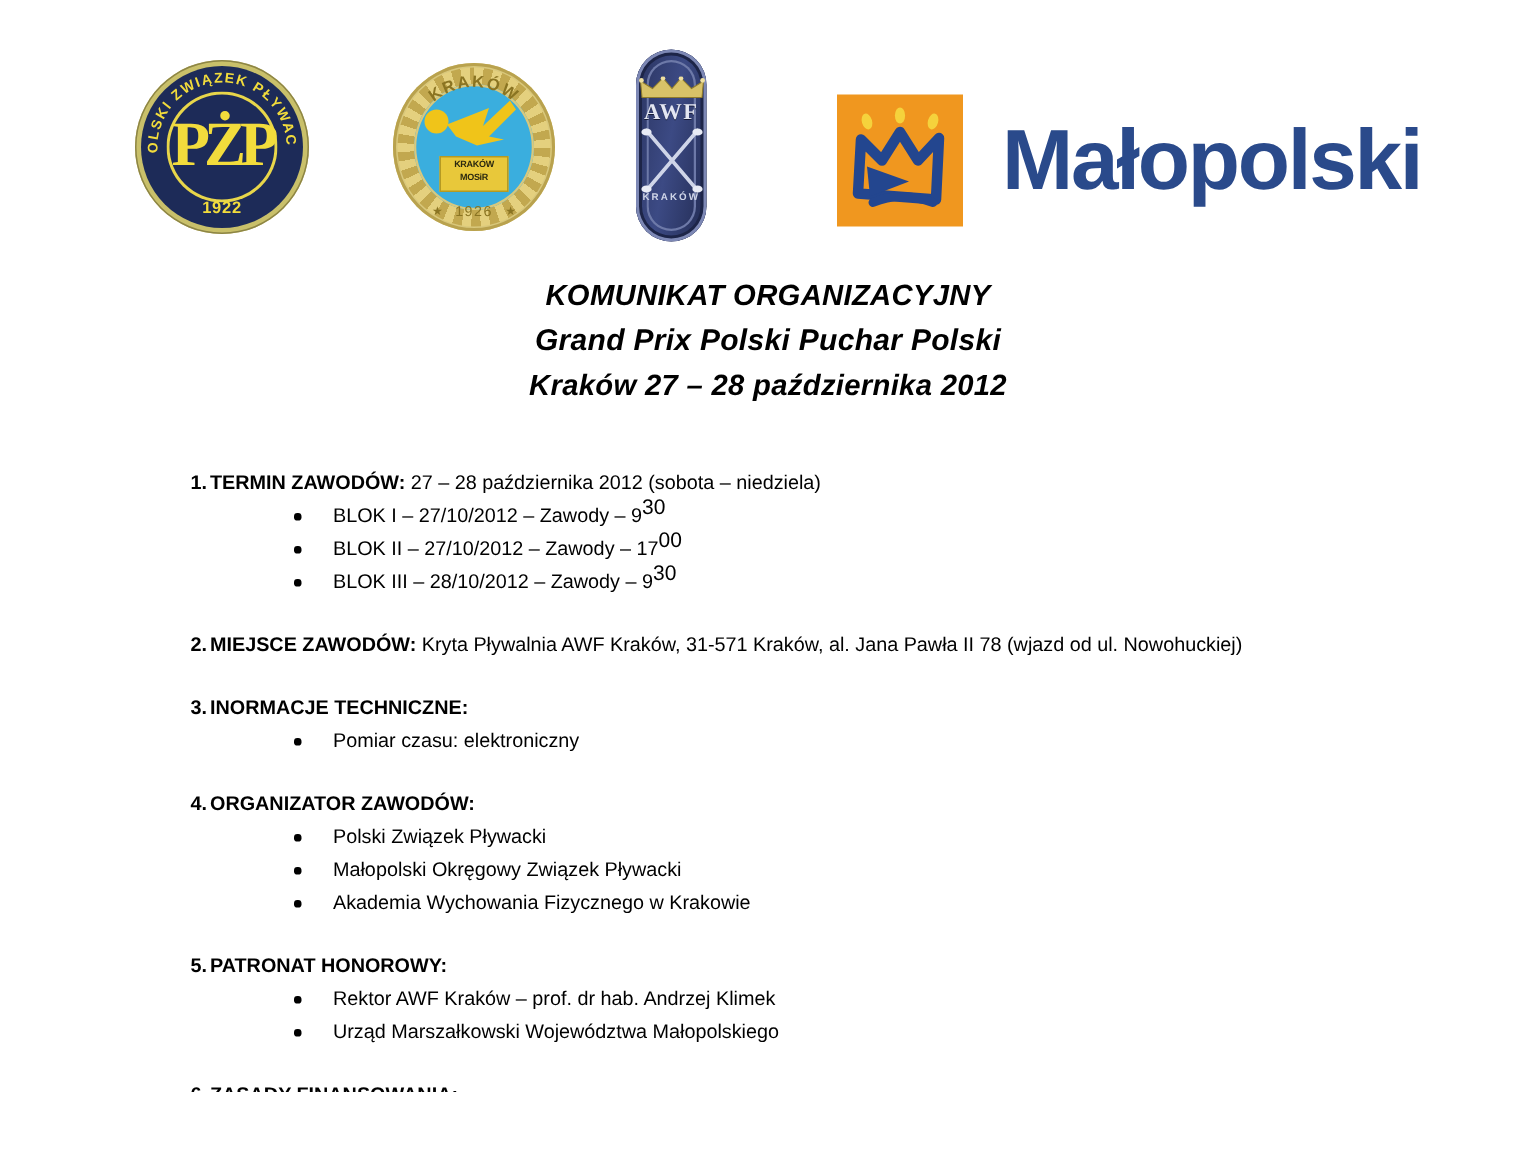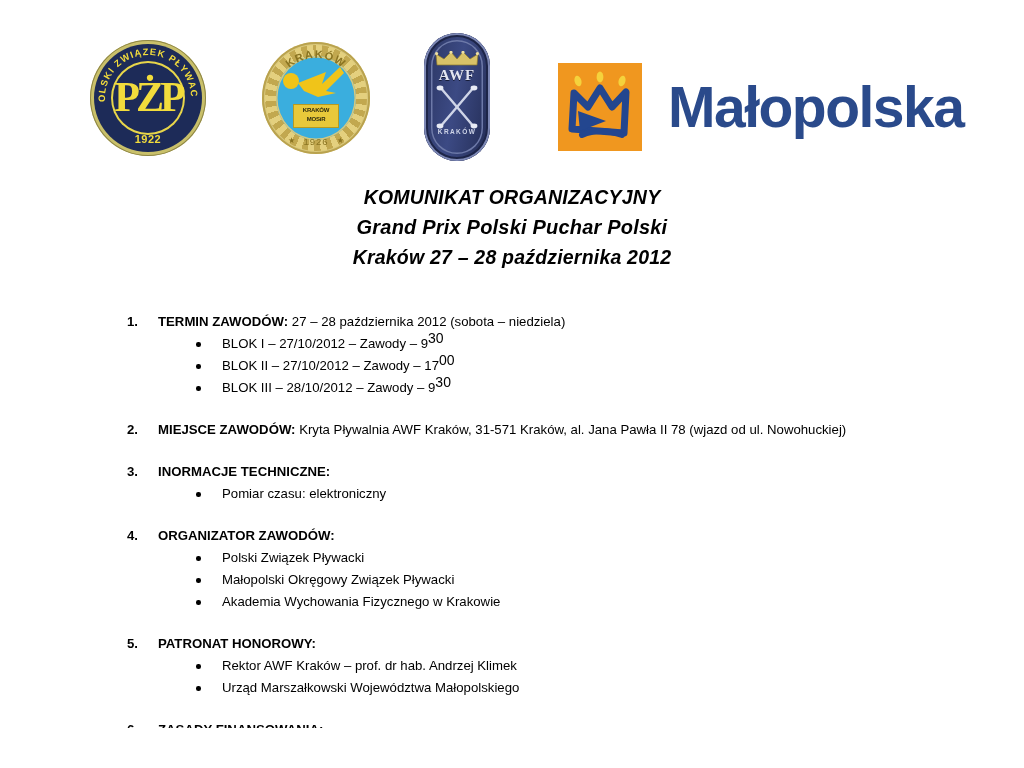--- a/index.html
+++ b/index.html
@@ -178,7 +178,7 @@
     position: absolute;
     left: 424px;
     top: 33px;
-    width: 66px;
+    width: 47px;
     height: 128px;
   }
   .awf-body {

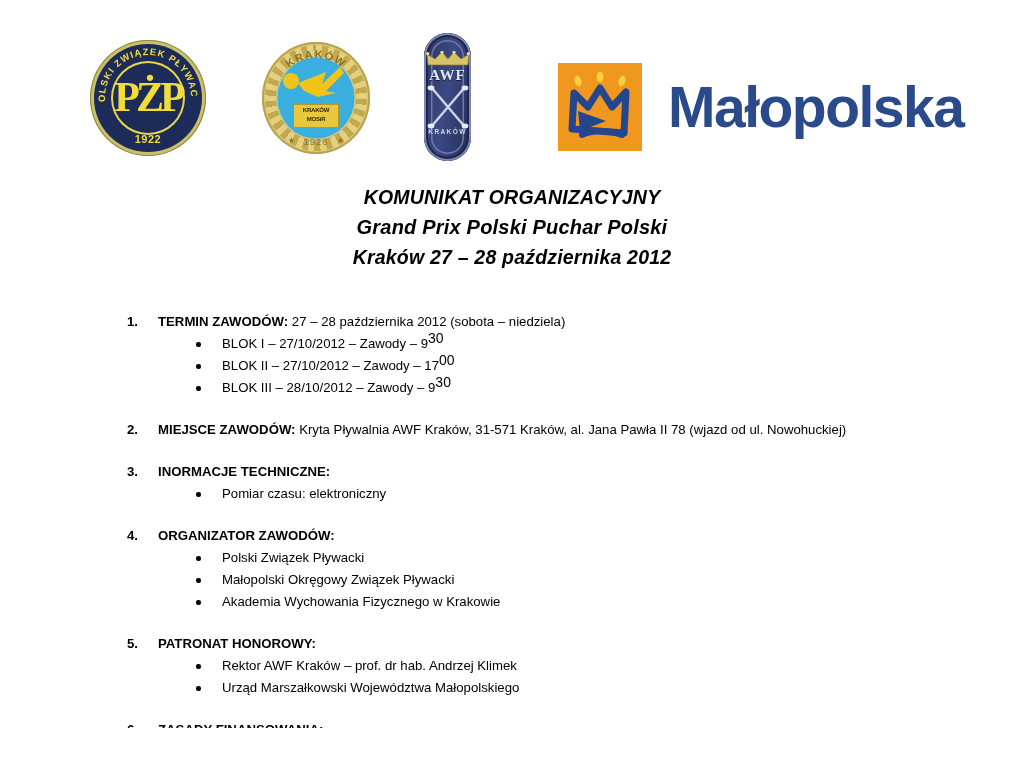--- a/index.html
+++ b/index.html
@@ -440,7 +440,7 @@
         <path d="M24 72 Q42 64 64 72" fill="none" stroke="#23468f" stroke-width="6" stroke-linecap="round"></path>
       </svg>
     </div>
-    <div class="malo-word">Małopolska</div>
+    <div class="malo-word">Małopolski</div>
   </div>
 </div>
 

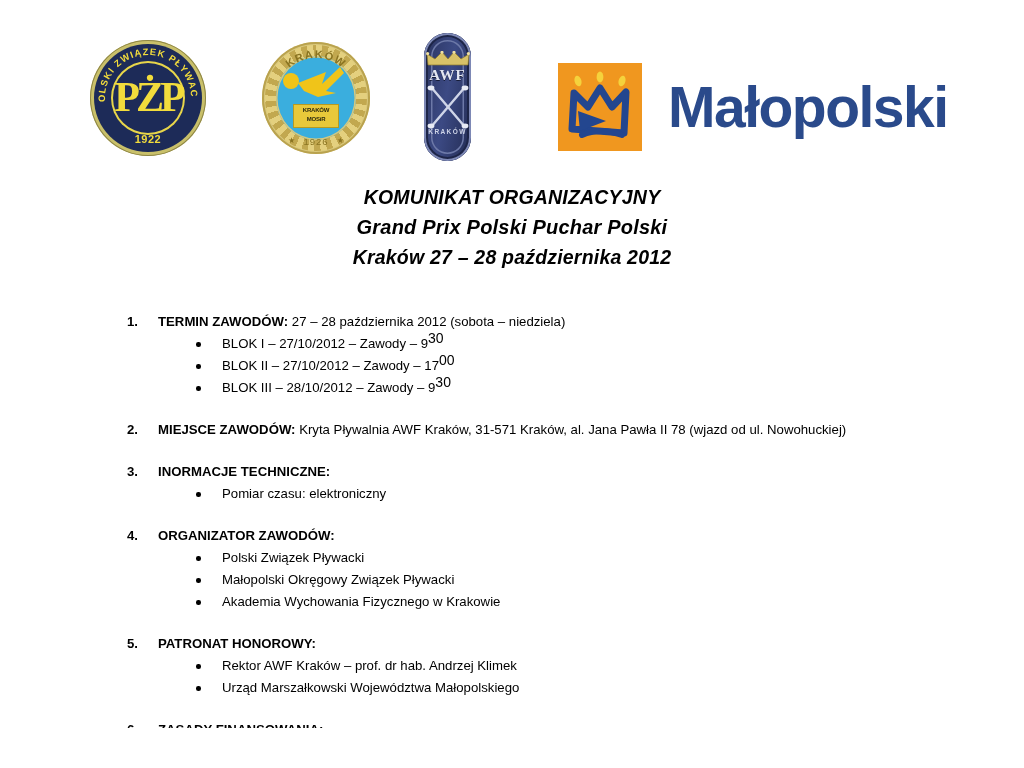--- a/index.html
+++ b/index.html
@@ -311,7 +311,7 @@
   }
   .sec-title {
     position: absolute;
-    left: 158px;
+    left: 140px;
     font-weight: bold;
     font-size: 13.2px;
   }

